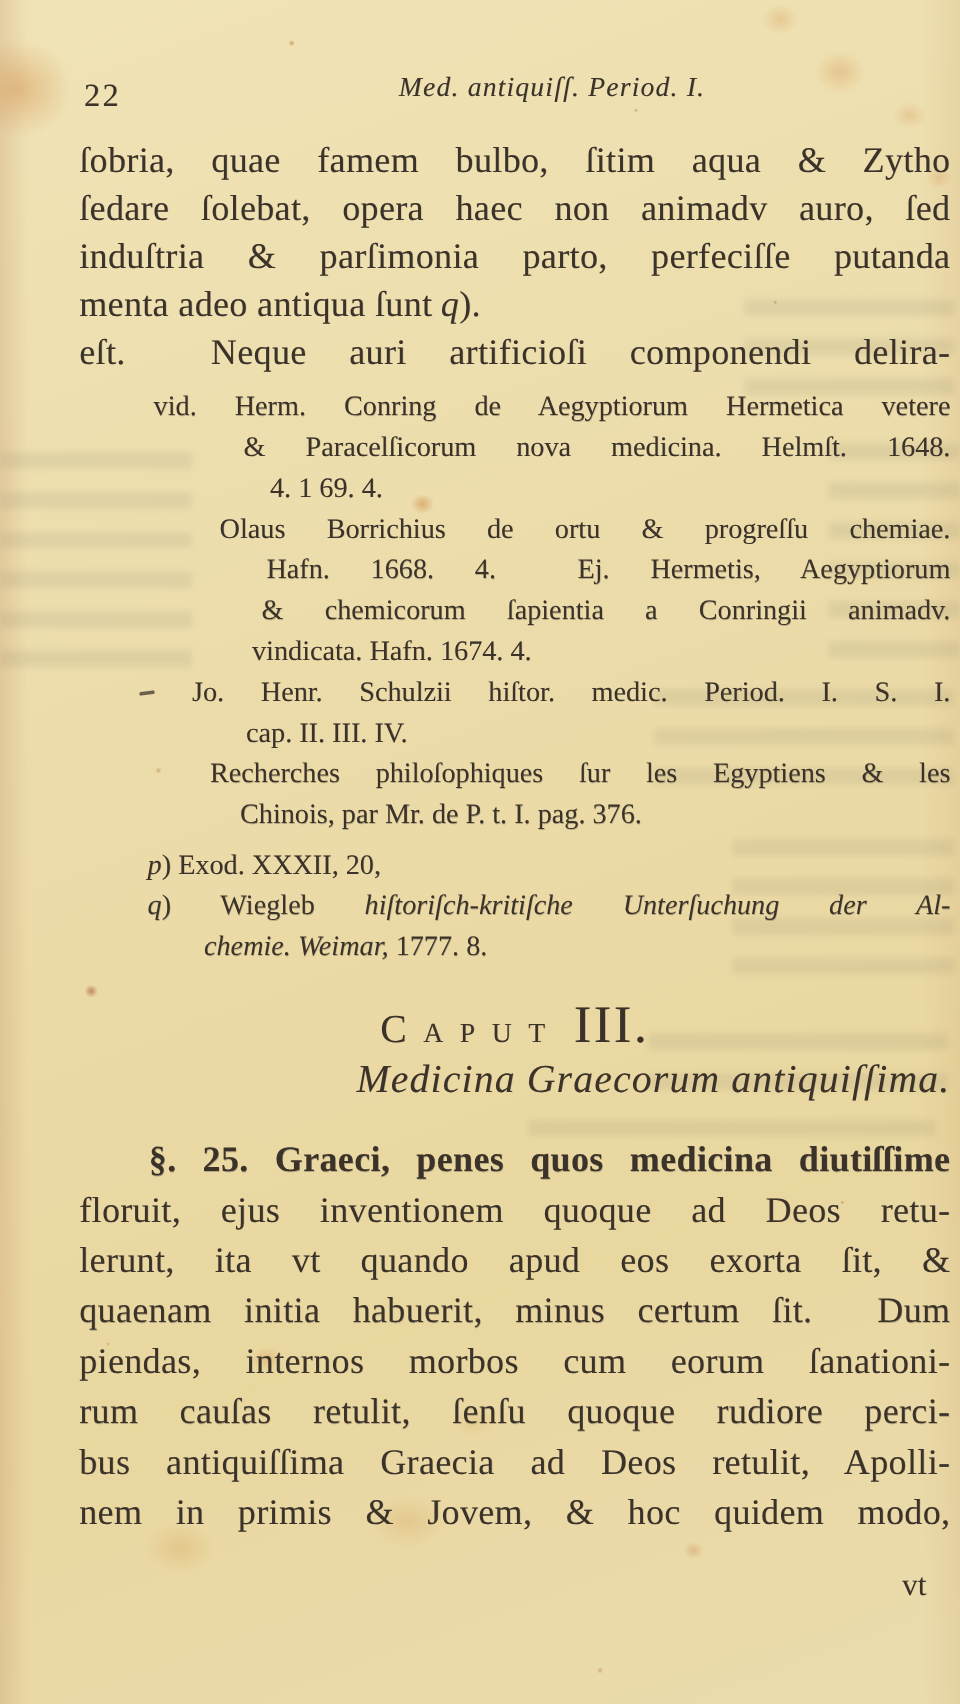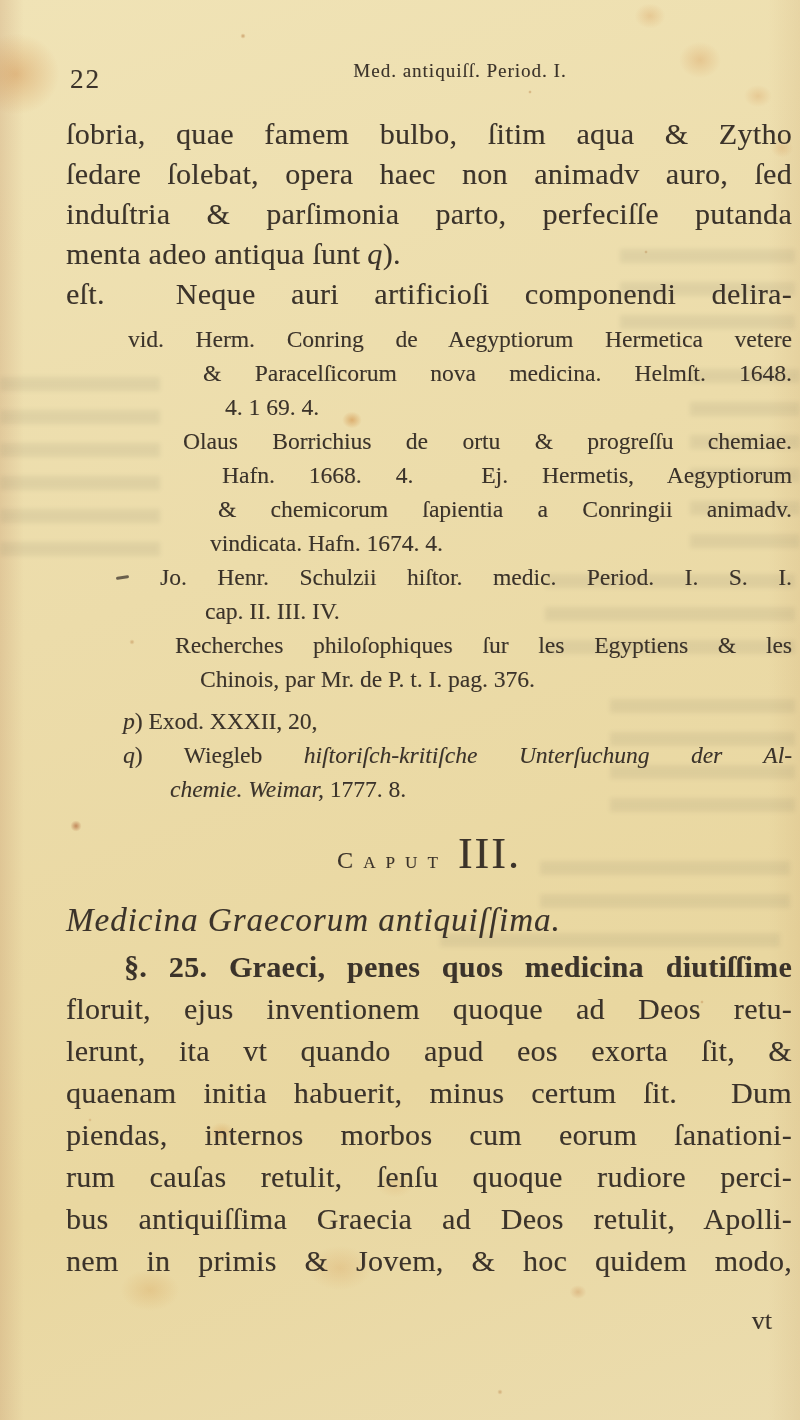--- a/index.html
+++ b/index.html
@@ -43,7 +43,7 @@
       rgba(0,0,0,0) 23px, rgba(0,0,0,0) 33px);
   }
   .pagenum{position:absolute;left:70px;top:64px;font-size:27px;letter-spacing:2px;}
-  .head-title{position:absolute;left:250px;top:60px;width:420px;text-align:center;font-size:19px;letter-spacing:1px;}
+  .head-title{position:absolute;left:250px;top:60px;width:420px;text-align:center;font-style:italic;font-size:23px;letter-spacing:1px;}
   .para1{position:absolute;left:66px;top:114px;width:726px;font-size:30px;line-height:40px;letter-spacing:0.3px;}
   .para2{position:absolute;left:66px;top:946px;width:726px;font-size:30px;line-height:42px;letter-spacing:0.3px;}
   .bl{min-height:1em;}

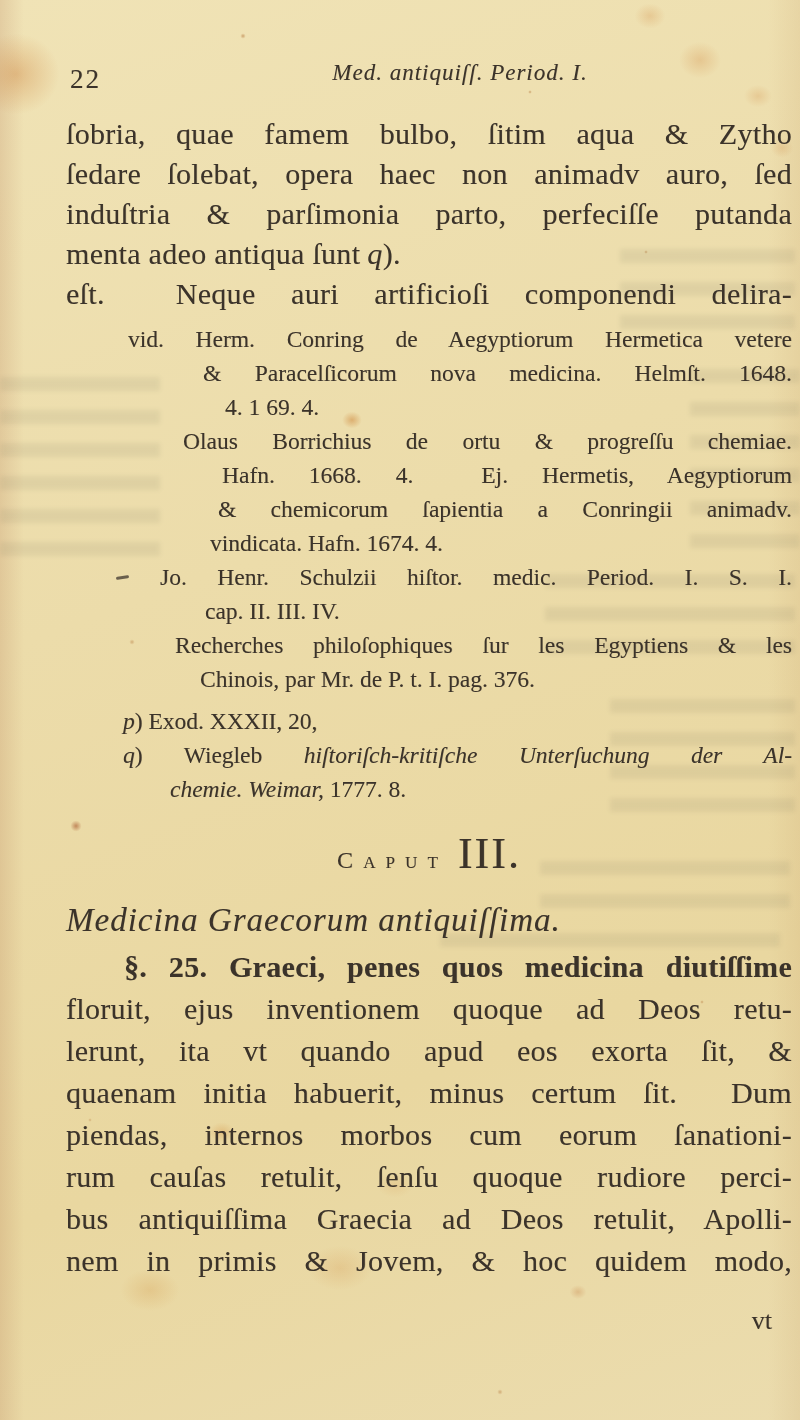--- a/index.html
+++ b/index.html
@@ -54,7 +54,7 @@
   .fl{min-height:1em;}
   .gap{margin-top:8px;}
   .caput{position:absolute;left:66px;top:828px;width:726px;text-align:center;}
-  .cap-word{font-variant:small-caps;font-size:24px;letter-spacing:0.42em;}
+  .cap-word{font-variant:small-caps;font-size:33px;letter-spacing:0.42em;}
   .cap-num{font-size:44px;letter-spacing:2px;margin-left:10px;}
   .subtitle{position:absolute;left:66px;top:902px;width:726px;text-align:left;font-style:italic;font-size:33px;letter-spacing:1px;}
   .catchword{position:absolute;left:66px;top:1306px;width:706px;text-align:right;font-size:26px;}

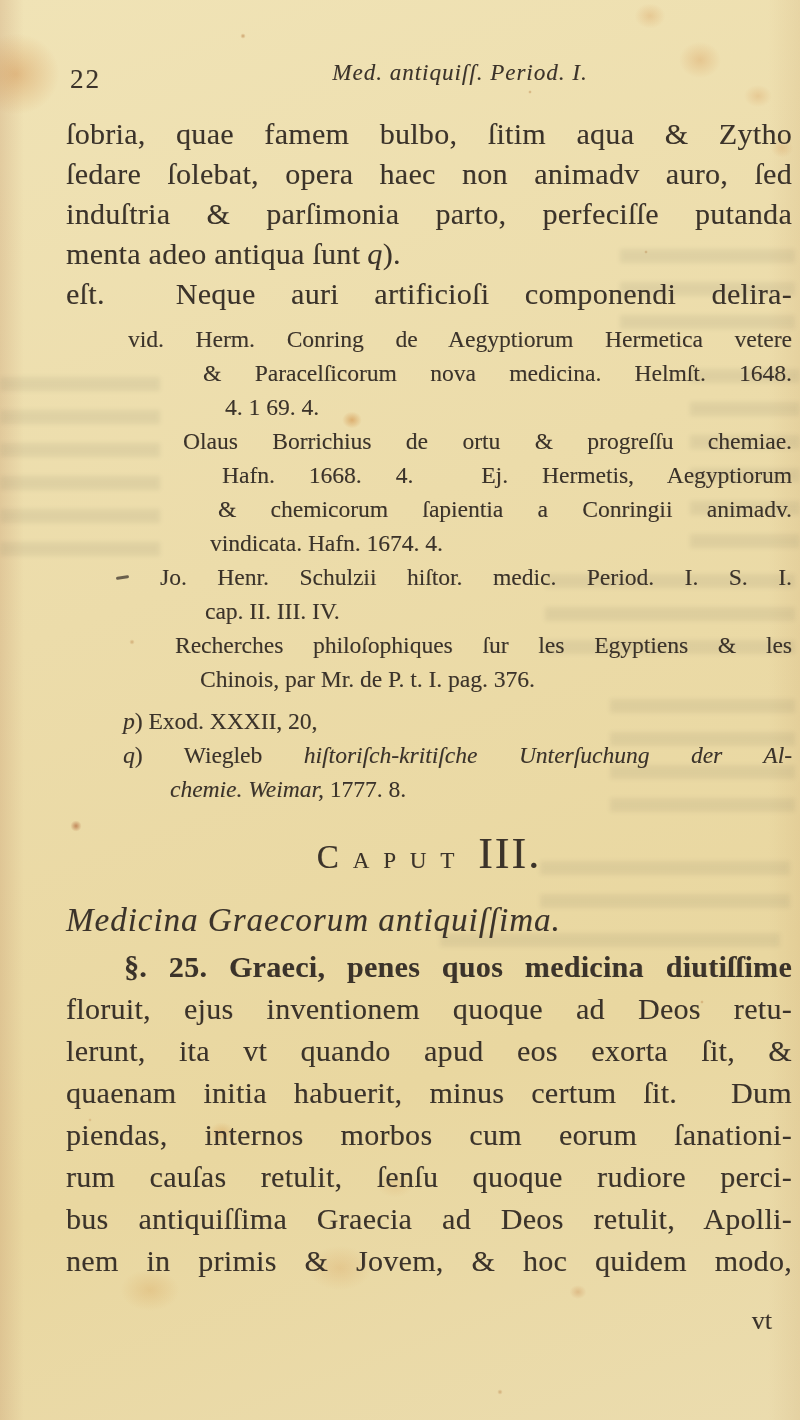--- a/index.html
+++ b/index.html
@@ -56,7 +56,7 @@
   .caput{position:absolute;left:66px;top:828px;width:726px;text-align:center;}
   .cap-word{font-variant:small-caps;font-size:33px;letter-spacing:0.42em;}
   .cap-num{font-size:44px;letter-spacing:2px;margin-left:10px;}
-  .subtitle{position:absolute;left:66px;top:902px;width:726px;text-align:left;font-style:italic;font-size:33px;letter-spacing:1px;}
+  .subtitle{position:absolute;left:66px;top:882px;width:726px;text-align:right;font-style:italic;font-size:33px;letter-spacing:1px;}
   .catchword{position:absolute;left:66px;top:1306px;width:706px;text-align:right;font-size:26px;}
   .margin-mark{position:absolute;left:116px;top:576px;width:13px;height:3px;background:#4a4136;transform:rotate(-8deg);border-radius:2px;opacity:.8;}
   .ref{margin-left:7px;}

